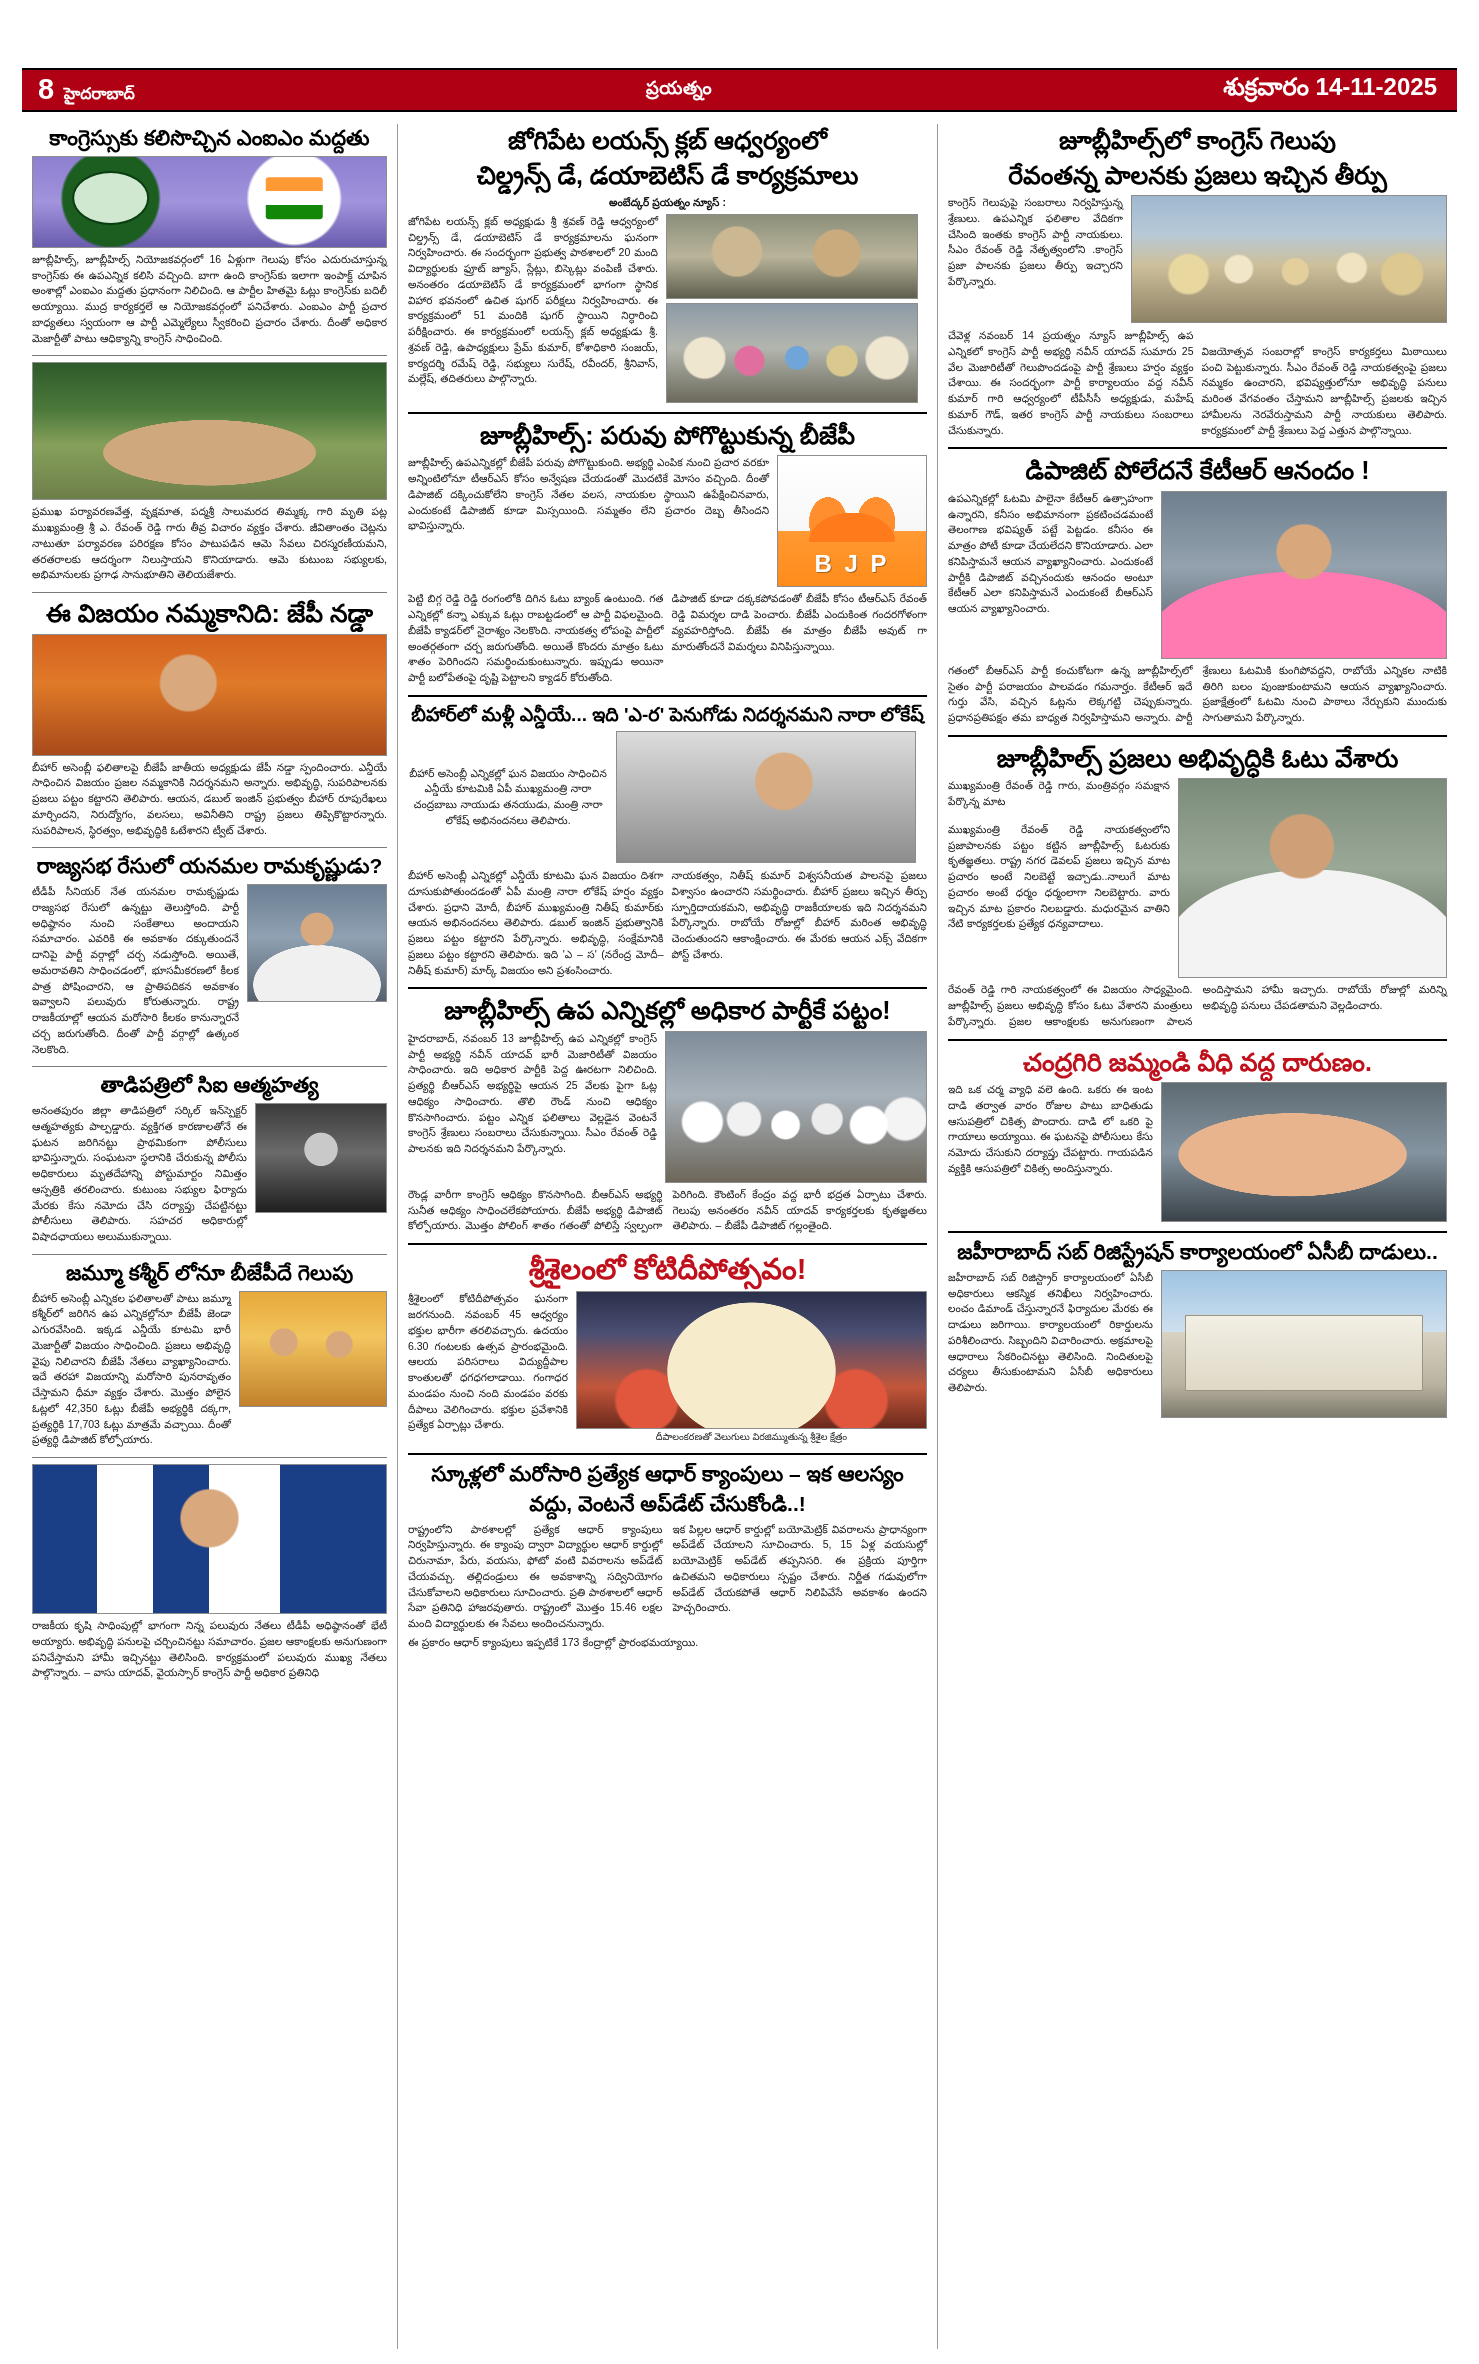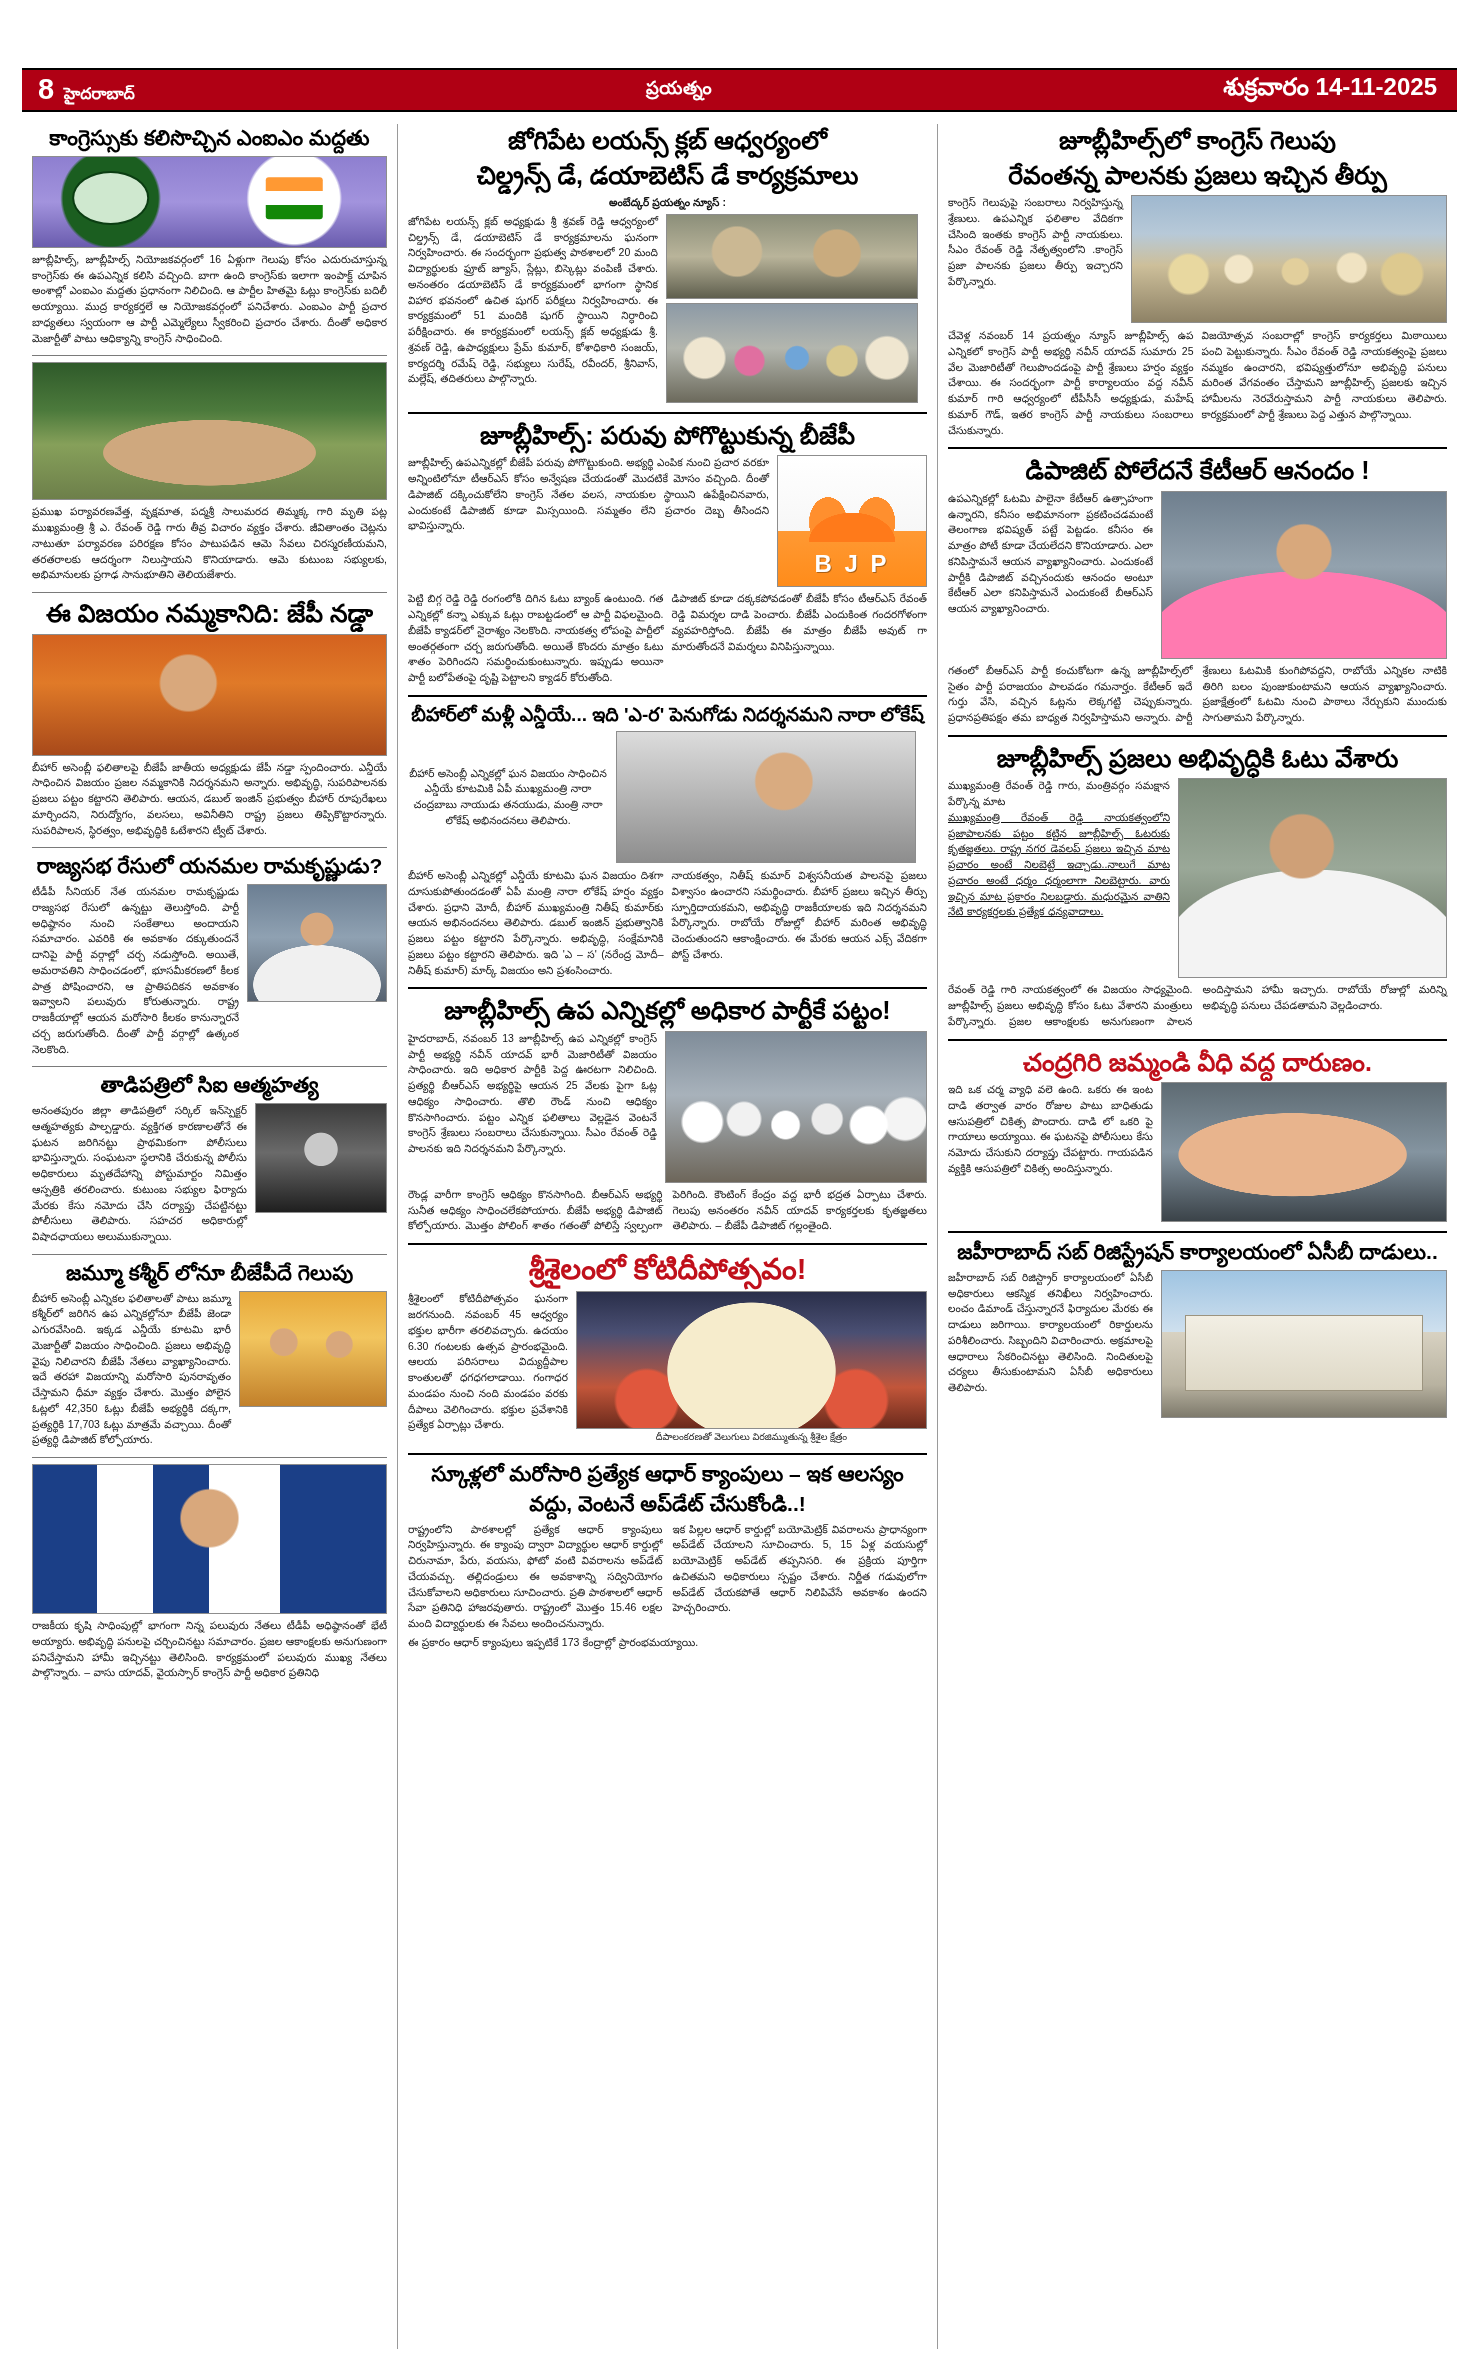--- a/index.html
+++ b/index.html
@@ -434,7 +434,7 @@
           <div class="body-txt" style="flex:0 0 175px;">కాంగ్రెస్ గెలుపుపై సంబరాలు నిర్వహిస్తున్న శ్రేణులు. ఉపఎన్నిక ఫలితాల వేదికగా చేసింది ఇంతకు కాంగ్రెస్ పార్టీ నాయకులు. సీఎం రేవంత్ రెడ్డి నేతృత్వంలోని .కాంగ్రెస్ ప్రజా పాలనకు ప్రజలు తీర్పు ఇచ్చారని పేర్కొన్నారు.</div>
           <div class="im photo ph-rally" style="flex:1 1 auto;height:128px;"></div>
         </div>
-        <div style="display:flex;gap:8px;margin-top:5px;">
+        <div style="display:flex;gap:8px;margin-top:5px;align-items:flex-end;">
           <div class="body-txt" style="flex:1 1 0;">చేవెళ్ల నవంబర్ 14 ప్రయత్నం న్యూస్ జూబ్లీహిల్స్ ఉప ఎన్నికలో కాంగ్రెస్ పార్టీ అభ్యర్థి నవీన్ యాదవ్ సుమారు 25 వేల మెజారిటీతో గెలుపొందడంపై పార్టీ శ్రేణులు హర్షం వ్యక్తం చేశాయి. ఈ సందర్భంగా పార్టీ కార్యాలయం వద్ద నవీన్ కుమార్ గారి ఆధ్వర్యంలో టీపీసీసీ అధ్యక్షుడు, మహేష్ కుమార్ గౌడ్, ఇతర కాంగ్రెస్ పార్టీ నాయకులు సంబరాలు చేసుకున్నారు.</div>
           <div class="body-txt" style="flex:1 1 0;">విజయోత్సవ సంబరాల్లో కాంగ్రెస్ కార్యకర్తలు మిఠాయిలు పంచి పెట్టుకున్నారు. సీఎం రేవంత్ రెడ్డి నాయకత్వంపై ప్రజలు నమ్మకం ఉంచారని, భవిష్యత్తులోనూ అభివృద్ధి పనులు మరింత వేగవంతం చేస్తామని జూబ్లీహిల్స్ ప్రజలకు ఇచ్చిన హామీలను నెరవేరుస్తామని పార్టీ నాయకులు తెలిపారు. కార్యక్రమంలో పార్టీ శ్రేణులు పెద్ద ఎత్తున పాల్గొన్నాయి.</div>
         </div>

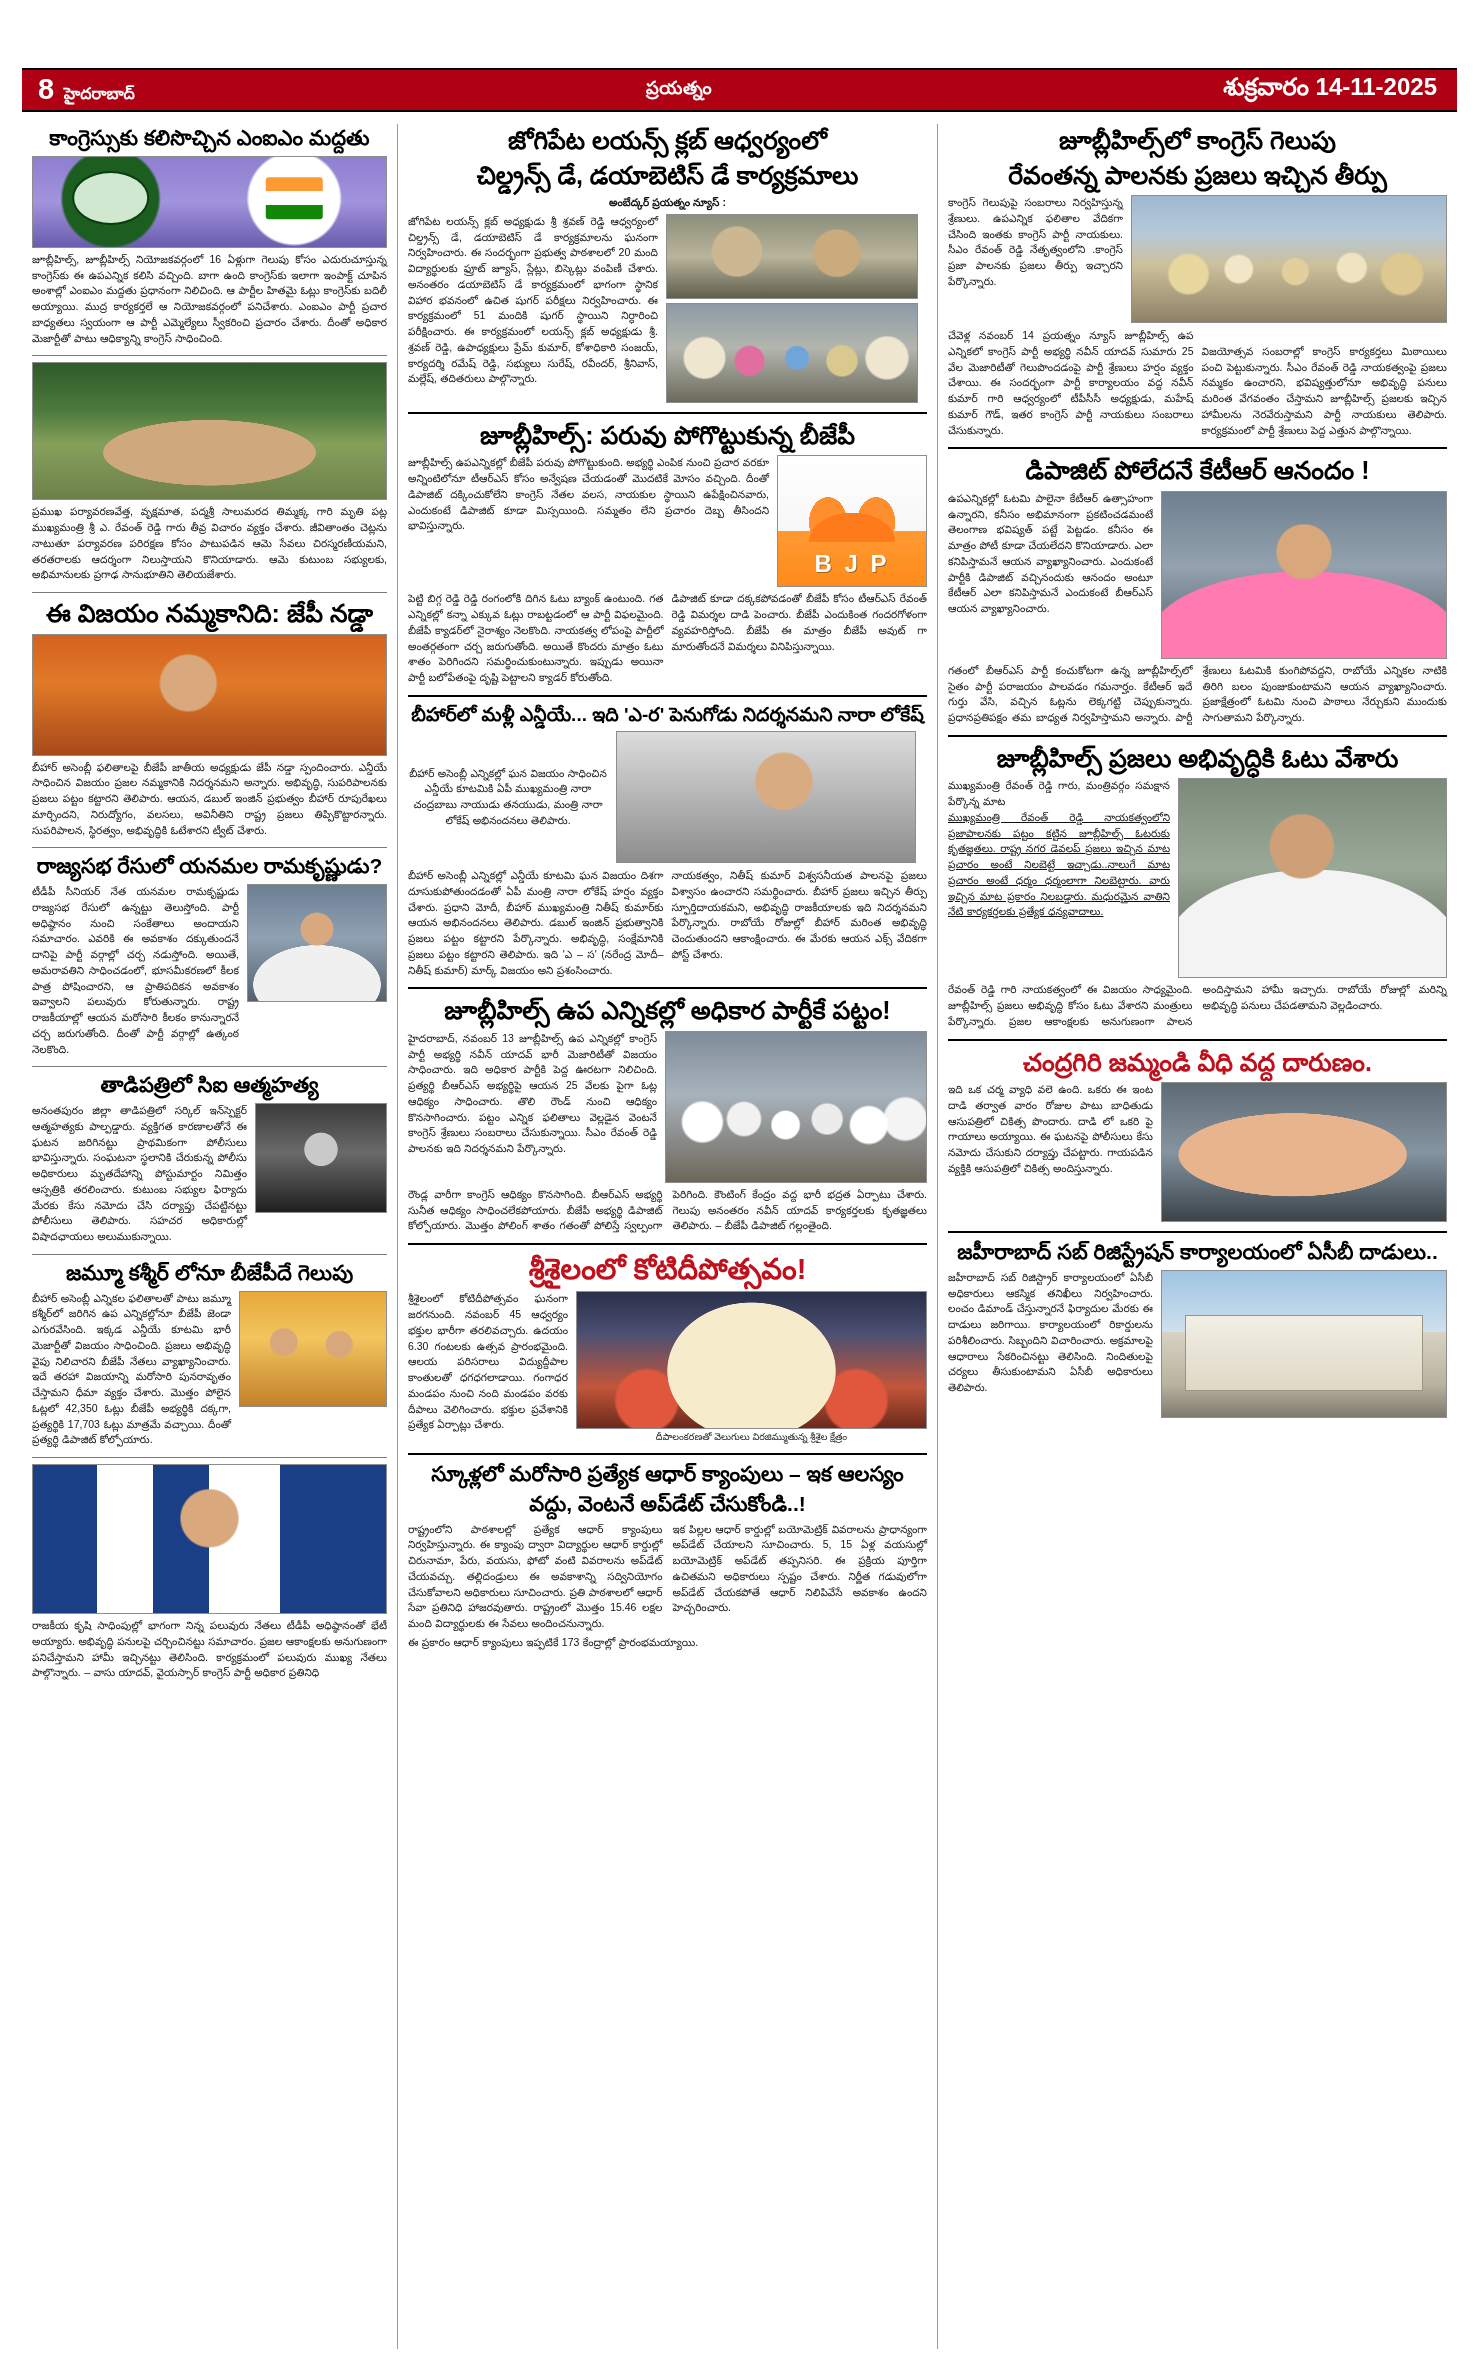--- a/index.html
+++ b/index.html
@@ -458,7 +458,7 @@
         <div style="display:flex;gap:8px;align-items:flex-start;margin-top:3px;">
           <div style="flex:0 0 222px;">
             <div class="body-txt">ముఖ్యమంత్రి రేవంత్ రెడ్డి గారు, మంత్రివర్గం సమక్షాన పేర్కొన్న మాట</div>
-            <div class="body-txt" style="margin-top:0;text-decoration:underline;">ముఖ్యమంత్రి రేవంత్ రెడ్డి నాయకత్వంలోని ప్రజాపాలనకు పట్టం కట్టిన జూబ్లీహిల్స్ ఓటరుకు కృతజ్ఞతలు. రాష్ట్ర నగర డెవలప్ ప్రజలు ఇచ్చిన మాట ప్రచారం అంటే నిలబెట్టే ఇచ్చాడు..నాలుగే మాట ప్రచారం అంటే ధర్మం ధర్మంలాగా నిలబెట్టారు. వారు ఇచ్చిన మాట ప్రకారం నిలబడ్డారు. మధురమైన వాతిని నేటి కార్యకర్తలకు ప్రత్యేక ధన్యవాదాలు.</div>
+            <div class="body-txt" style="margin-top:12px;">ముఖ్యమంత్రి రేవంత్ రెడ్డి నాయకత్వంలోని ప్రజాపాలనకు పట్టం కట్టిన జూబ్లీహిల్స్ ఓటరుకు కృతజ్ఞతలు. రాష్ట్ర నగర డెవలప్ ప్రజలు ఇచ్చిన మాట ప్రచారం అంటే నిలబెట్టే ఇచ్చాడు..నాలుగే మాట ప్రచారం అంటే ధర్మం ధర్మంలాగా నిలబెట్టారు. వారు ఇచ్చిన మాట ప్రకారం నిలబడ్డారు. మధురమైన వాతిని నేటి కార్యకర్తలకు ప్రత్యేక ధన్యవాదాలు.</div>
           </div>
           <div class="im" style="flex:1 1 auto;">
             <div class="photo ph-elder" style="height:200px;"></div>

